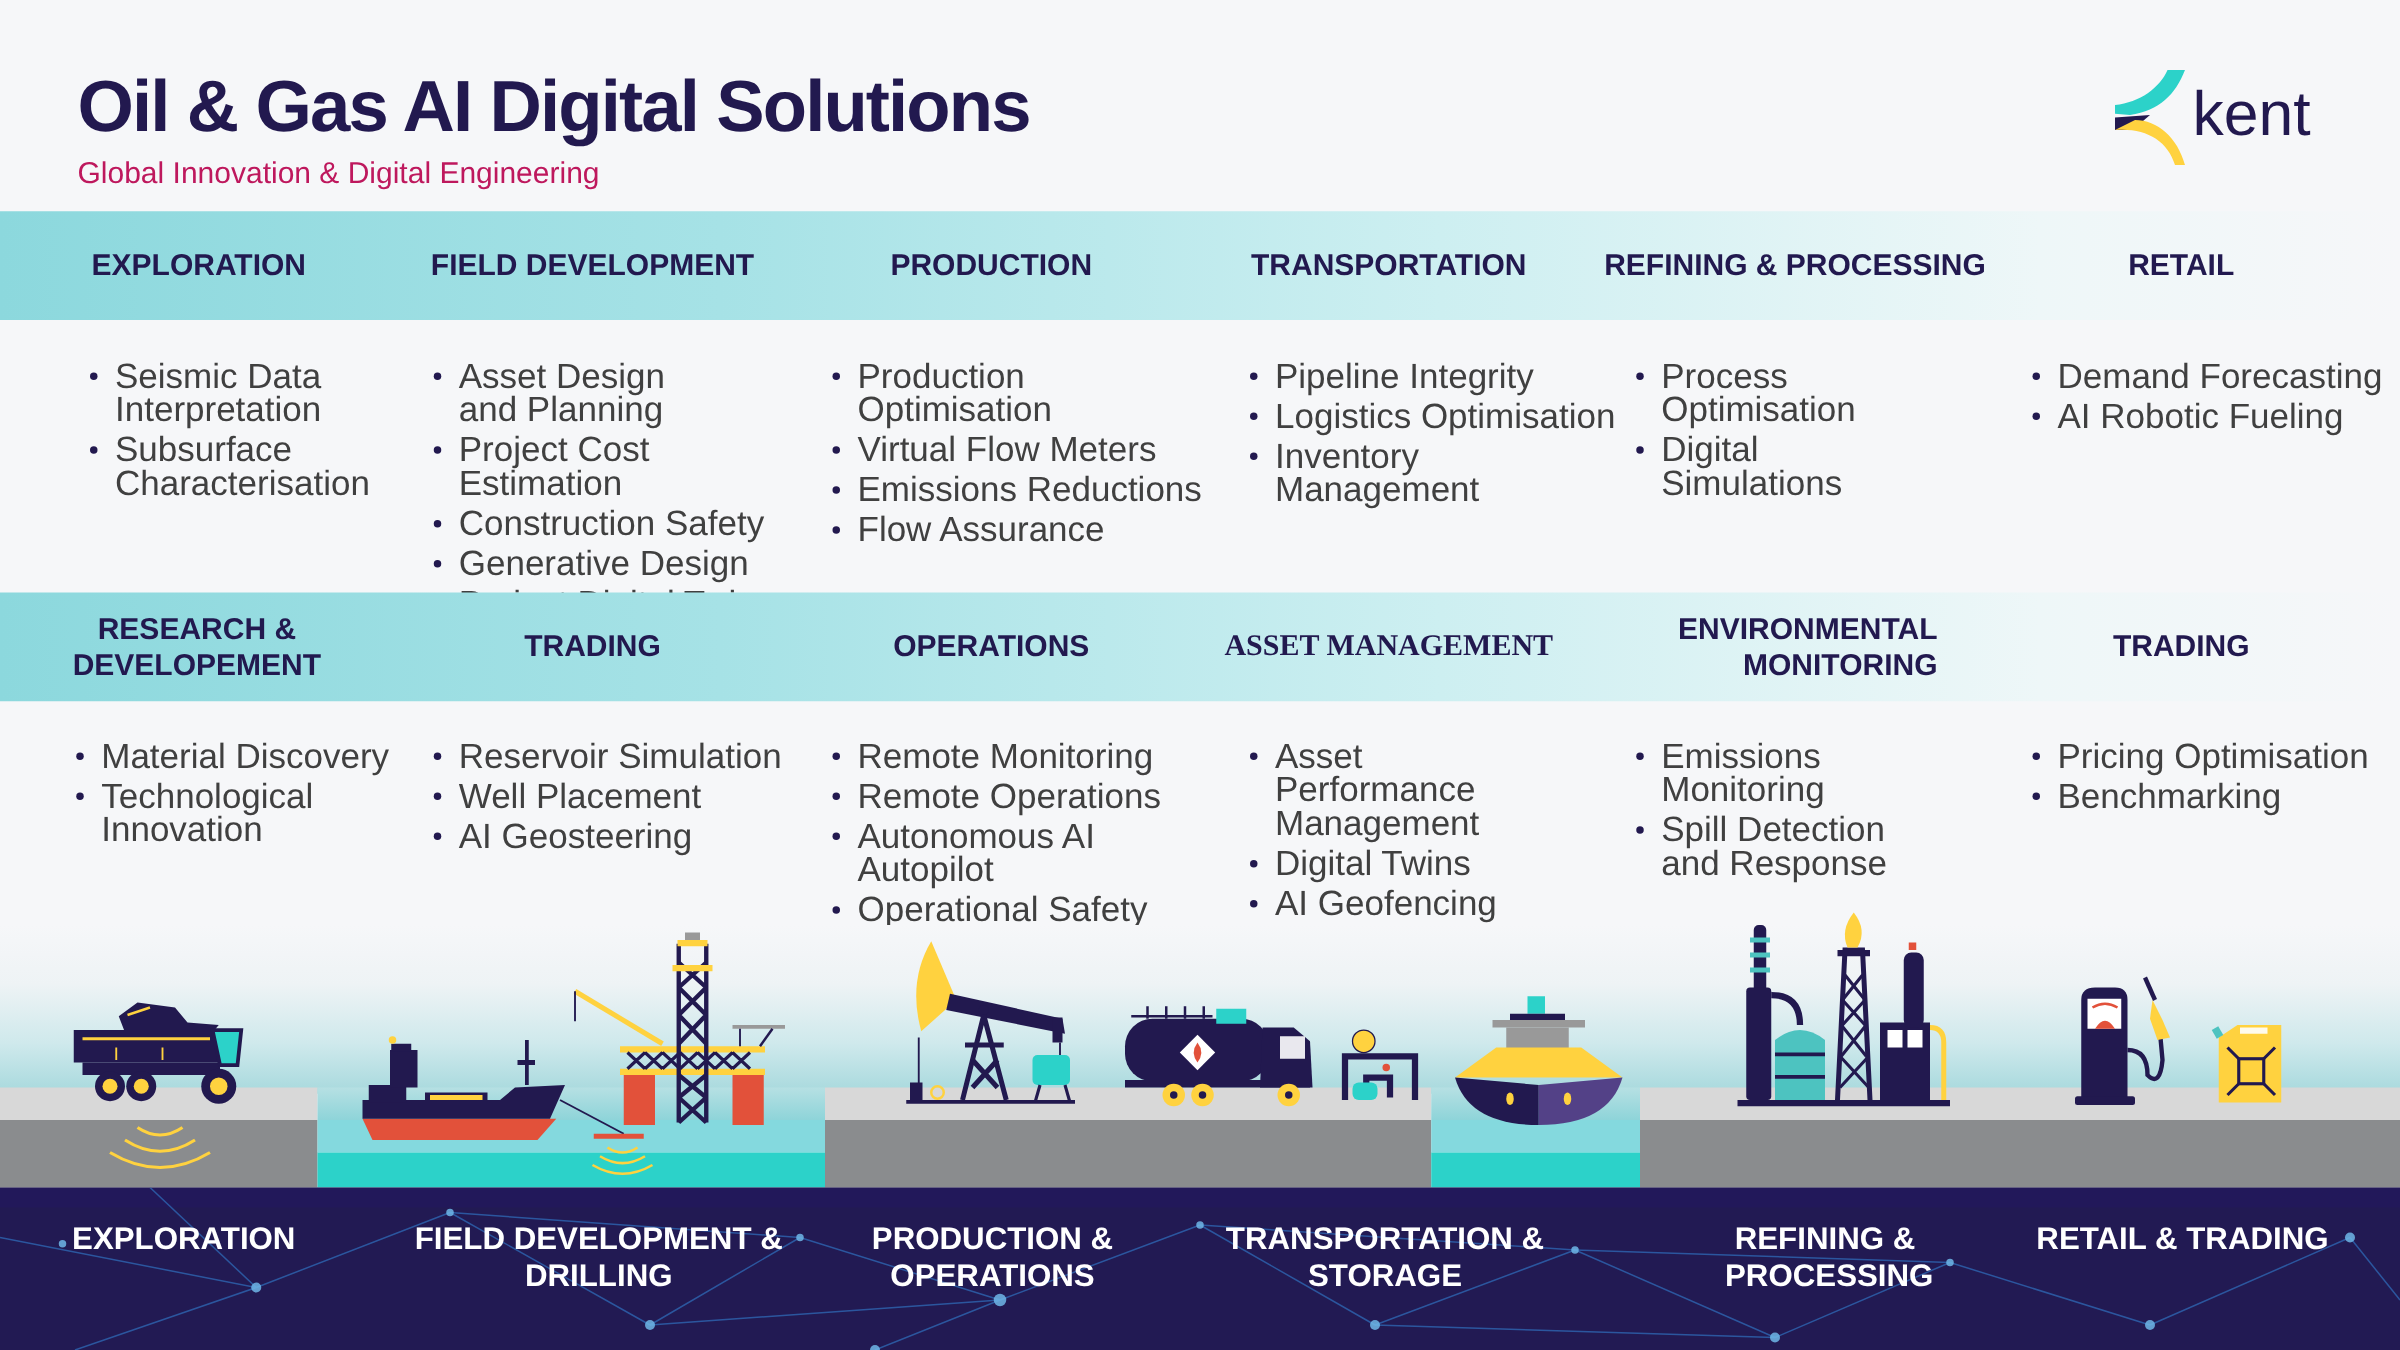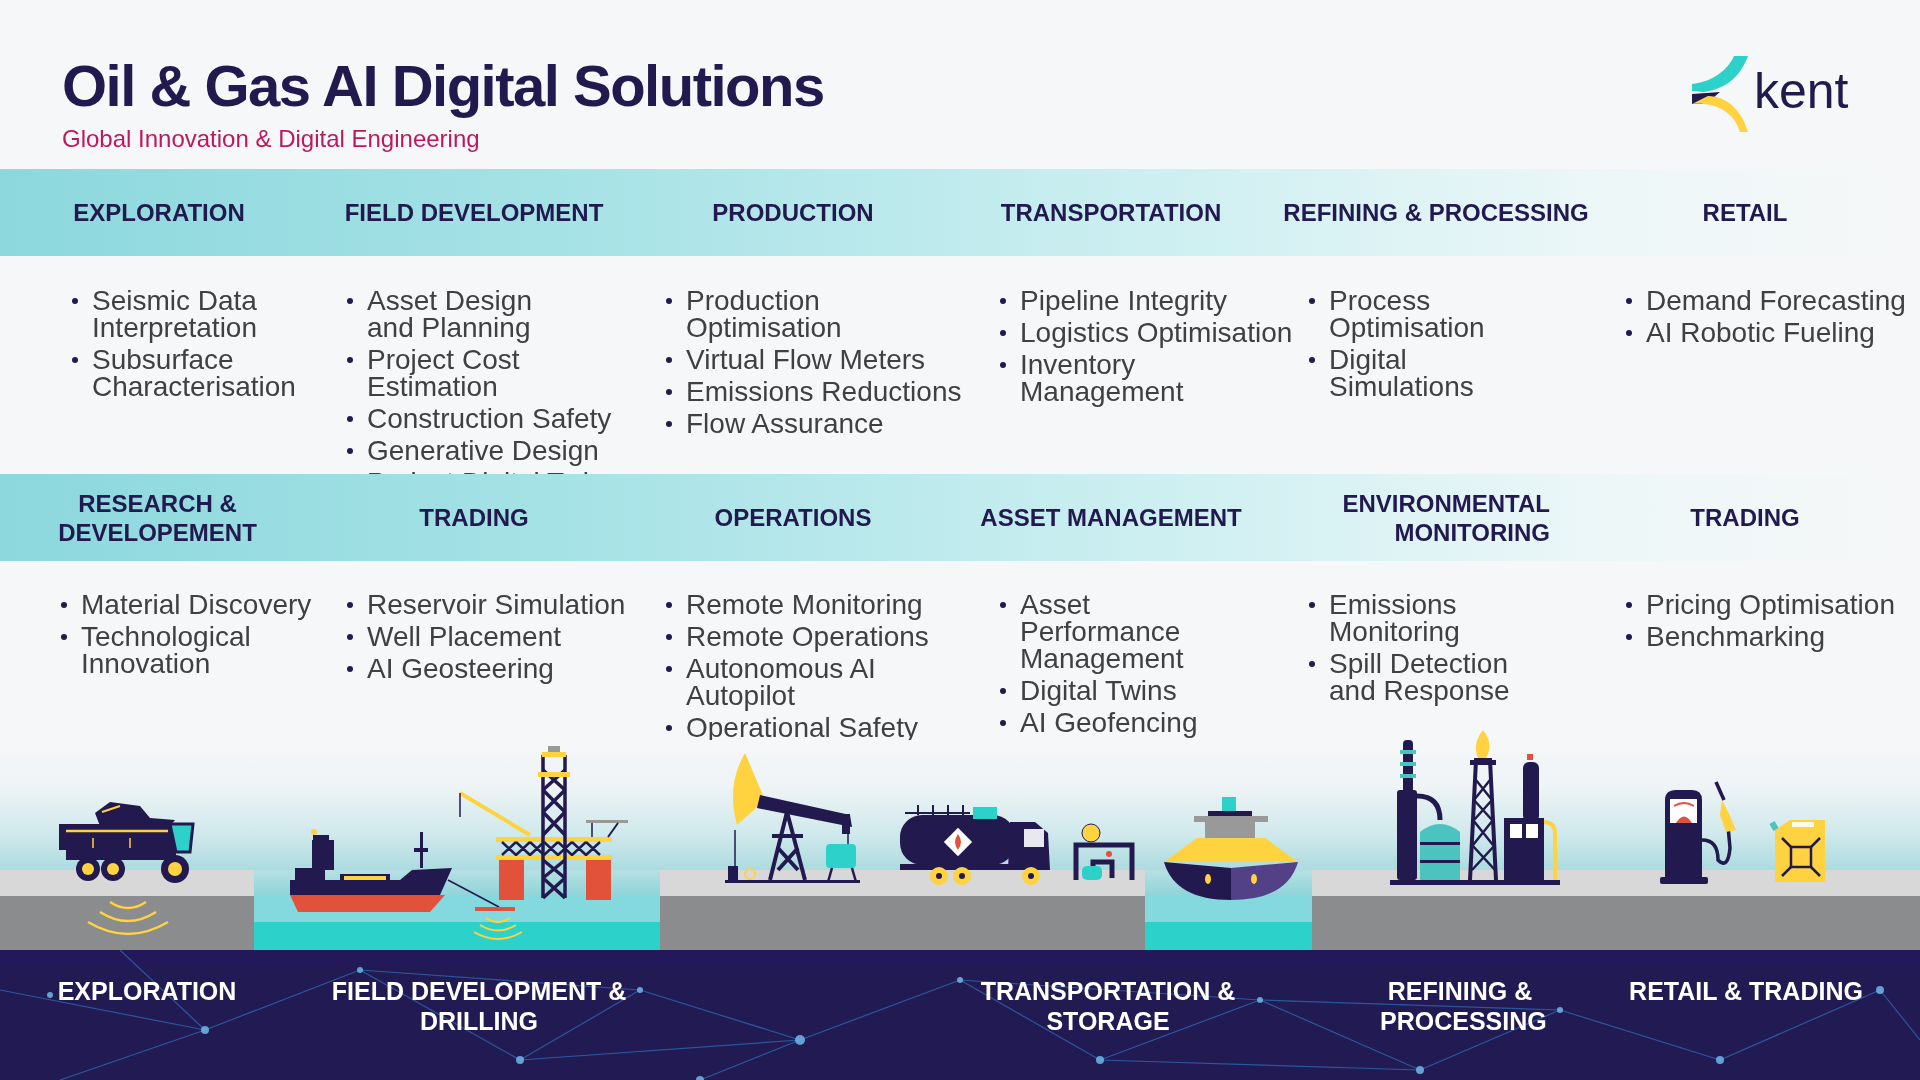--- a/index.html
+++ b/index.html
@@ -82,7 +82,7 @@
 <div class="col-head" style="left:0;top:474px;width:315px;">RESEARCH &amp; DEVELOPEMENT</div>
 <div class="col-head" style="left:315px;top:474px;">TRADING</div>
 <div class="col-head" style="left:634px;top:474px;">OPERATIONS</div>
-<div class="col-head" style="left:952px;top:474px;">ASSET MANAGEMENT</div>
+<div class="col-head" style="left:952px;top:474px;font-family:Liberation Serif, serif;">ASSET MANAGEMENT</div>
 <div class="col-head" style="left:1270px;top:474px;width:320px;padding:0 40px;box-sizing:border-box;text-align:right;">ENVIRONMENTAL MONITORING</div>
 <div class="col-head" style="left:1586px;top:474px;">TRADING</div>
 

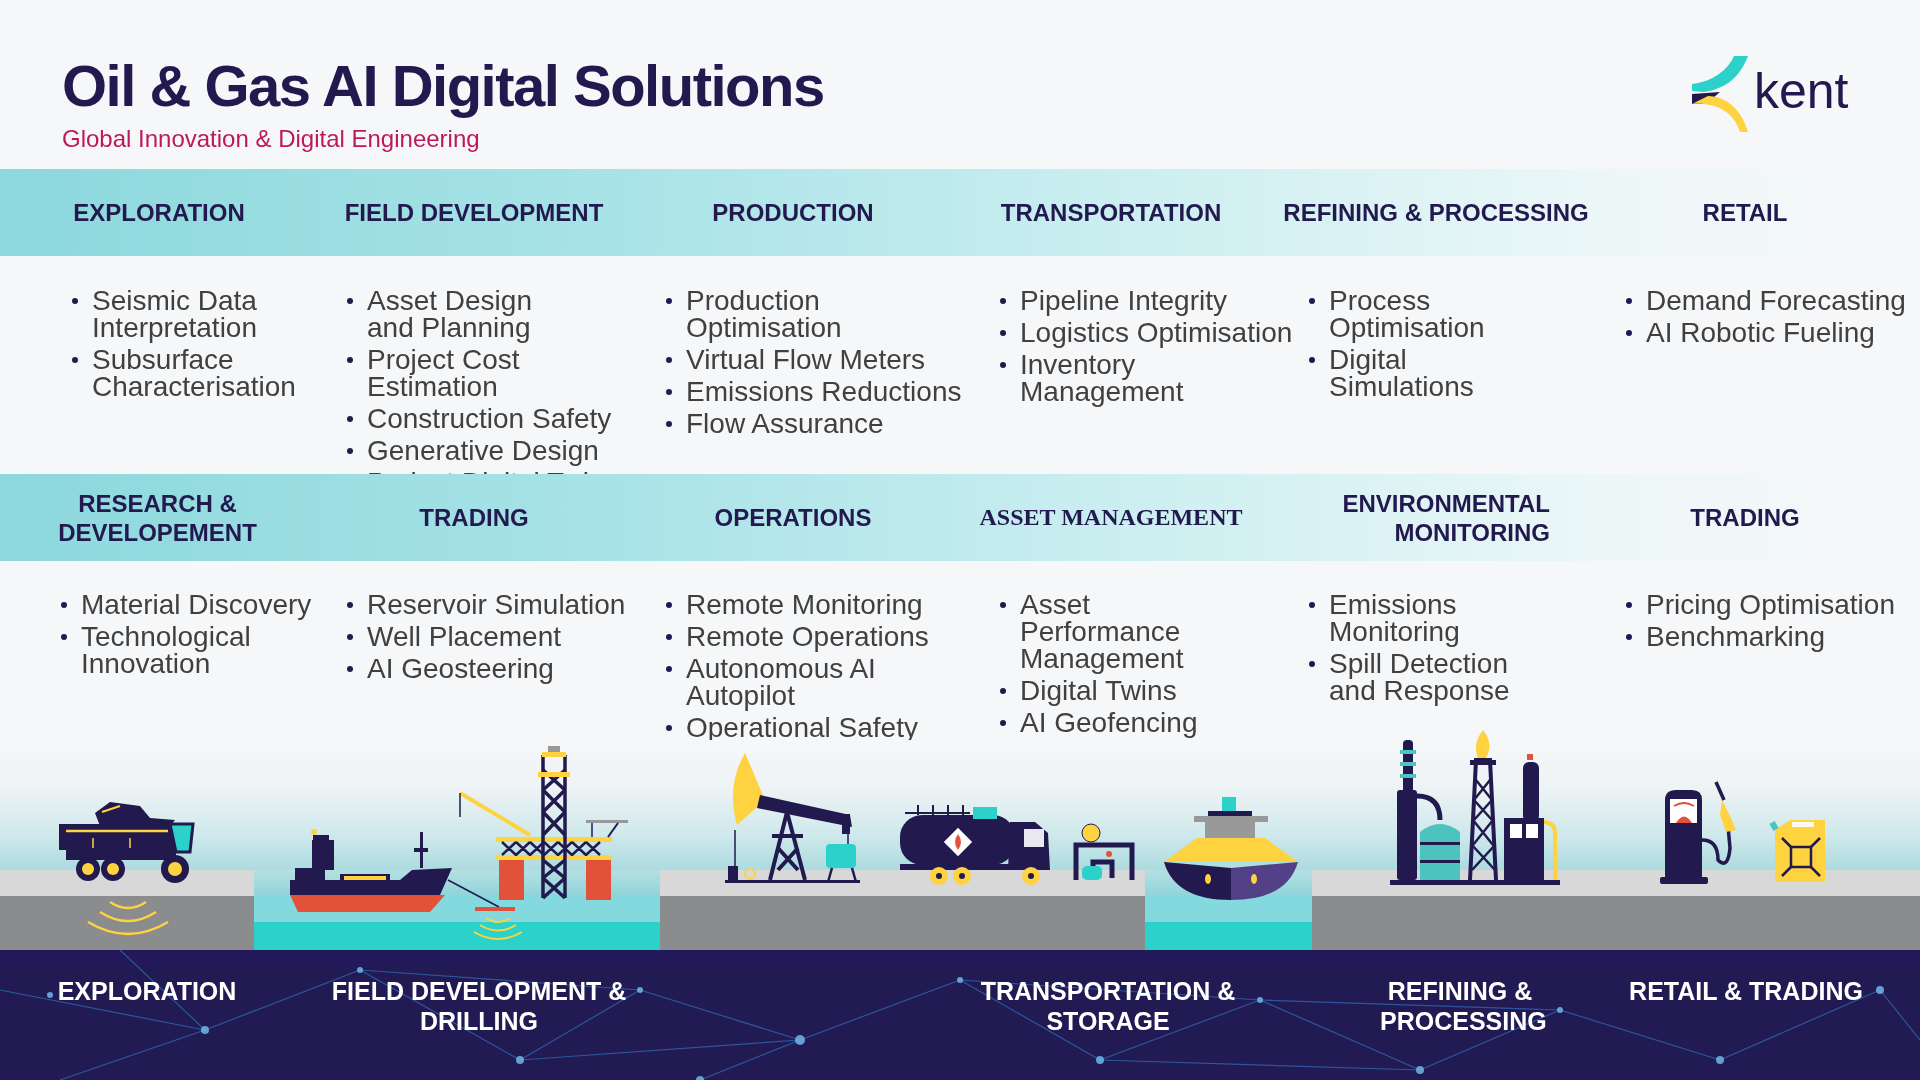--- a/index.html
+++ b/index.html
@@ -347,6 +347,7 @@
   </svg>
   <div class="footer-label" style="left:-13px;top:26px;">EXPLORATION</div>
   <div class="footer-label" style="left:319px;top:26px;">FIELD DEVELOPMENT &amp; DRILLING</div>
+  <div class="footer-label" style="left:634px;top:26px;width:320px;padding:0 48px;box-sizing:border-box;">PRODUCTION &amp; OPERATIONS</div>
   <div class="footer-label" style="left:948px;top:26px;width:320px;padding:0 24px;box-sizing:border-box;">TRANSPORTATION &amp; STORAGE</div>
   <div class="footer-label" style="left:1300px;top:26px;width:320px;padding:0 80px;box-sizing:border-box;">REFINING &amp; PROCESSING</div>
   <div class="footer-label" style="left:1586px;top:26px;">RETAIL &amp; TRADING</div>

